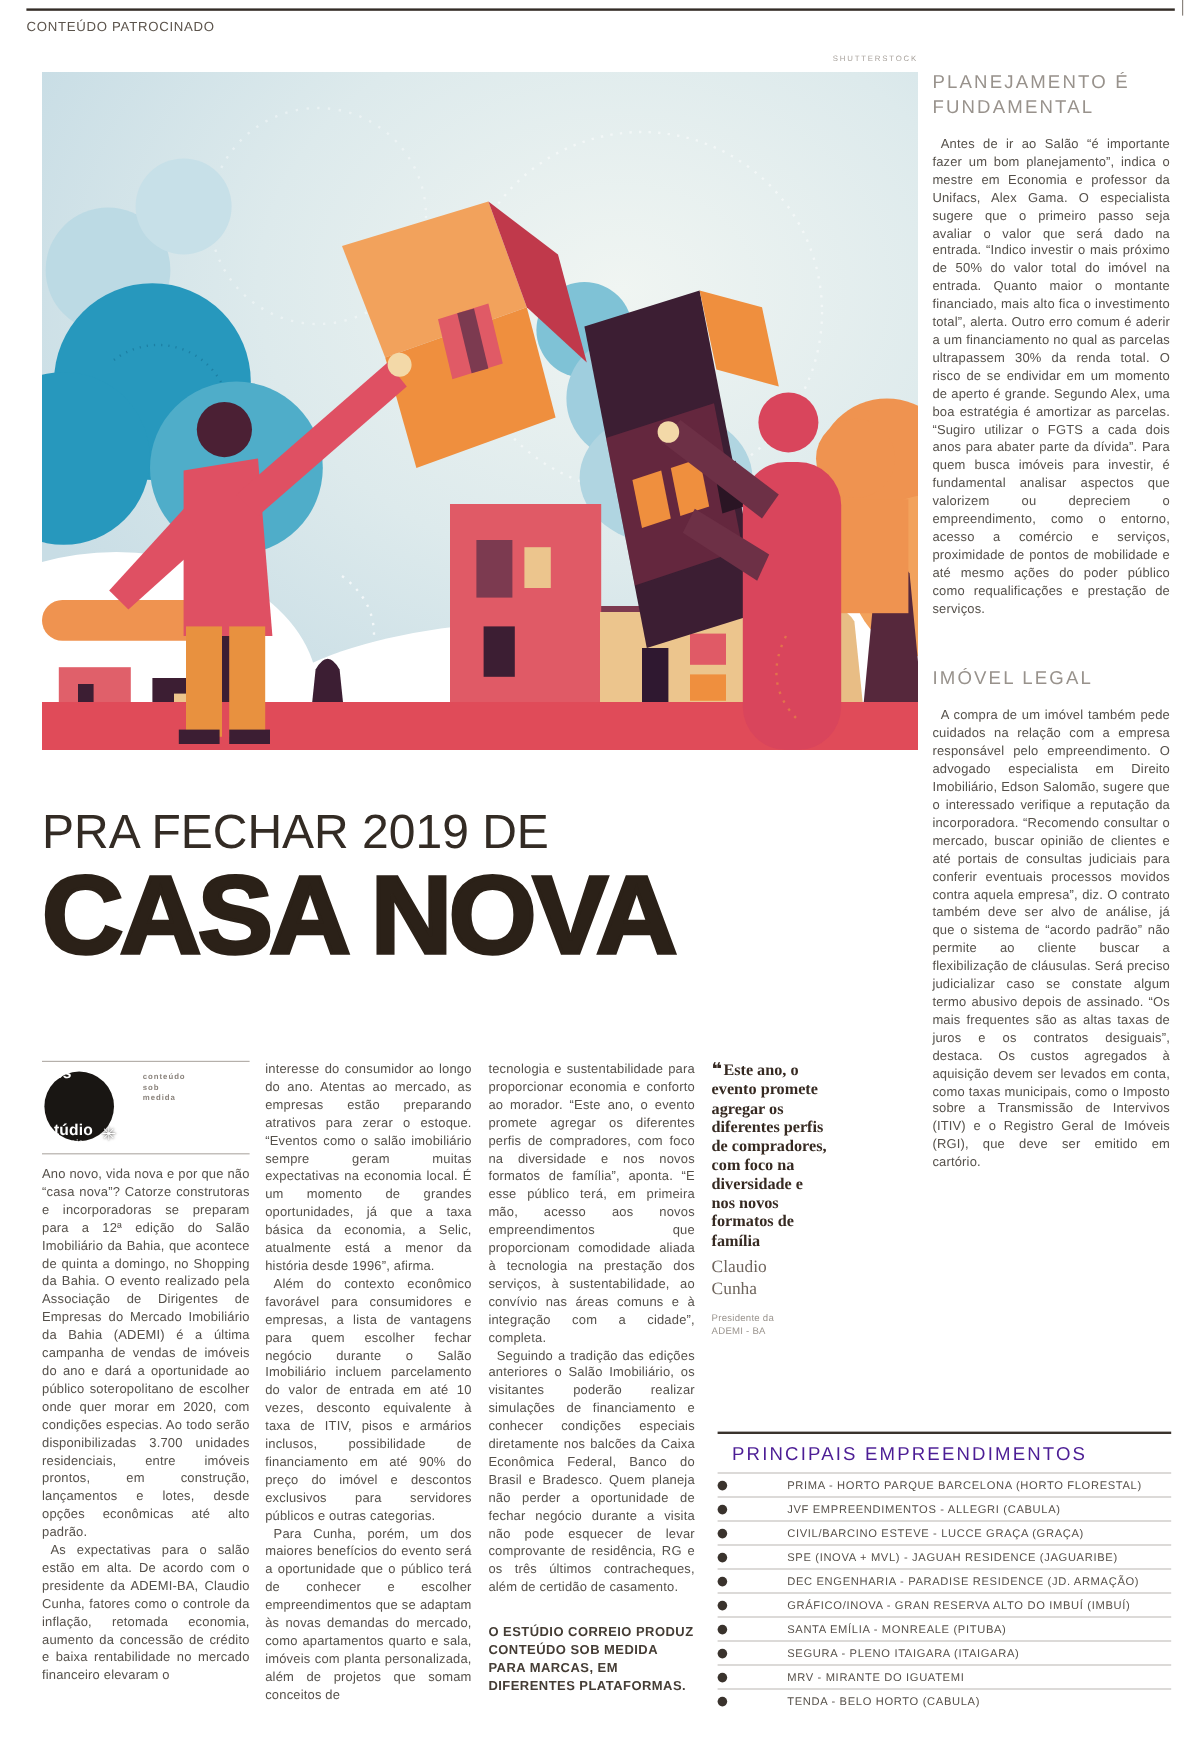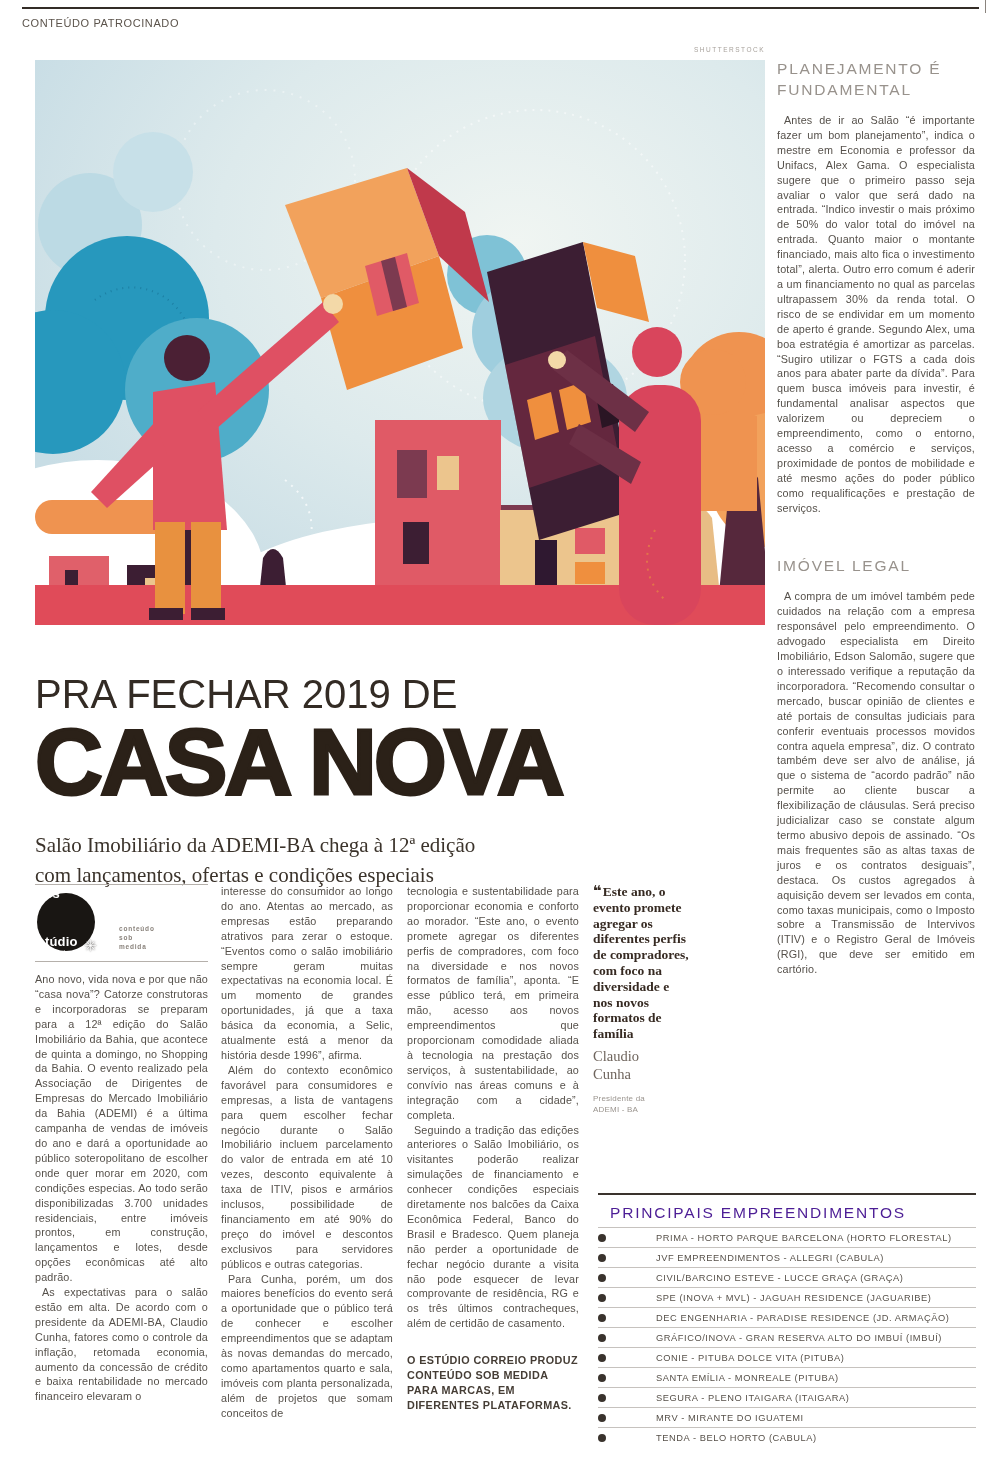--- a/index.html
+++ b/index.html
@@ -229,7 +229,6 @@
   <div class="headline">
     <div class="hl-kicker">PRA FECHAR 2019 DE</div>
     <div class="hl-title">CASA NOVA</div>
-    <div class="hl-sub">Salão Imobiliário da ADEMI-BA chega à 12ª edição com lançamentos, ofertas e condições especiais</div>
   </div>
 
   <div class="col col1">

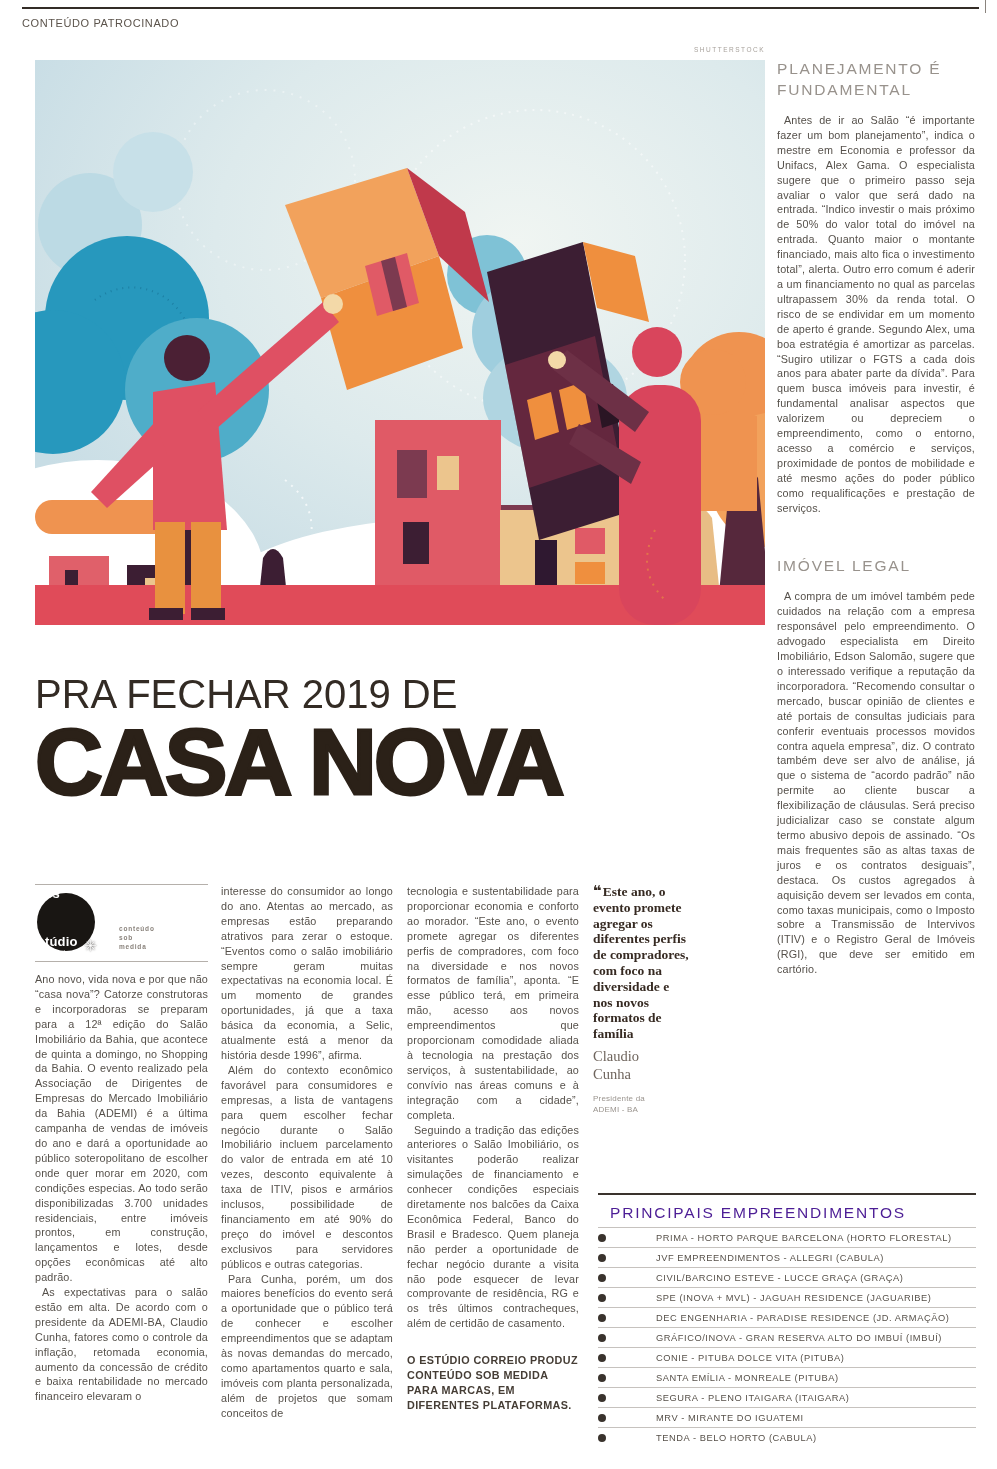--- a/index.html
+++ b/index.html
@@ -57,7 +57,7 @@
   .logo-block {
     border-top:1px solid #b5b0ab; border-bottom:1px solid #b5b0ab;
     padding:8px 2px 10px; margin-bottom:10px;
-    display:flex; align-items:flex-end; gap:24px;
+    display:flex; align-items:flex-start; gap:24px;
   }
   .logo-circle {
     position:relative; width:58px; height:58px; border-radius:50%;

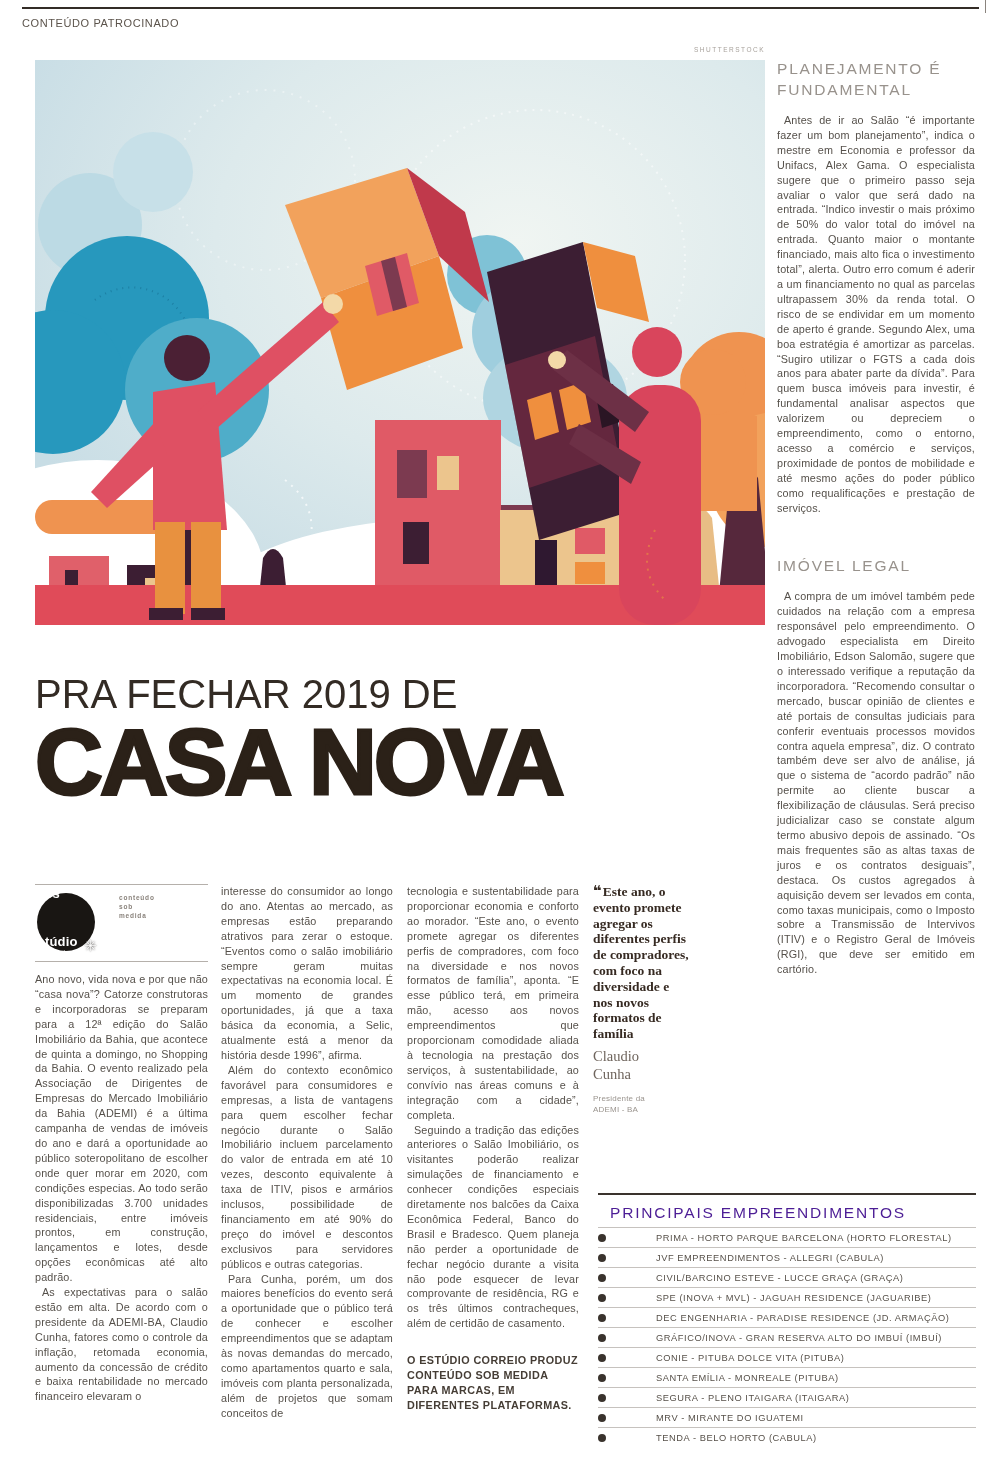--- a/index.html
+++ b/index.html
@@ -314,10 +314,6 @@
           <span class="listing-item-label">GRÁFICO/INOVA - GRAN RESERVA ALTO DO IMBUÍ (IMBUÍ)</span>
         </div>
 
-        <div class="listing-item">
-          <span class="bullet"></span>
-          <span class="listing-item-label">CONIE - PITUBA DOLCE VITA (PITUBA)</span>
-        </div>
 
         <div class="listing-item">
           <span class="bullet"></span>

